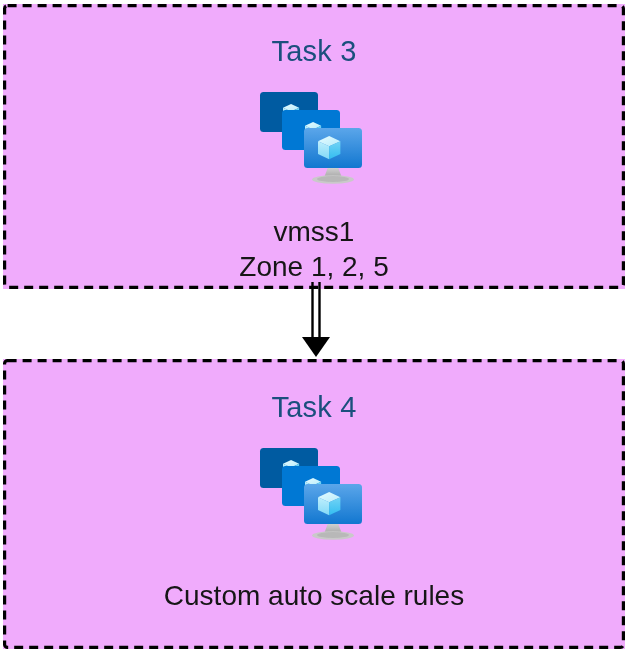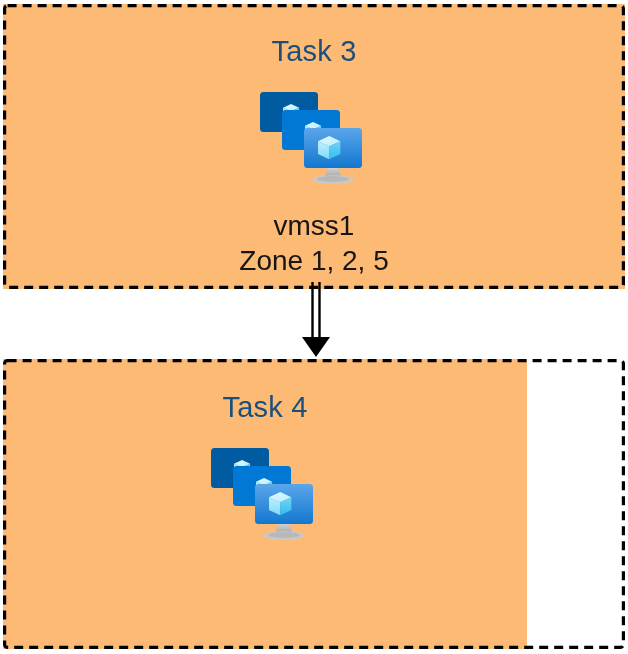--- a/index.html
+++ b/index.html
@@ -25,7 +25,7 @@
   
   .task-box {
     position: absolute;
-    background: #fdba74;
+    background: #f0abfc;
     box-sizing: border-box;
     display: flex;
     flex-direction: column;

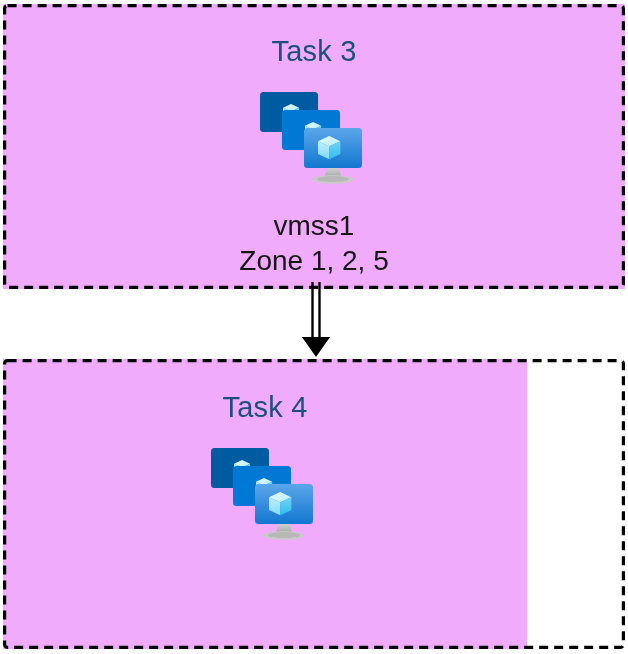--- a/index.html
+++ b/index.html
@@ -79,7 +79,7 @@
     width: 100%;
     font-weight: normal;
   }
-  #task-box-3 .caption { margin-top: 18px; }
+  #task-box-3 .caption { margin-top: 24px; }
   #task-box-4 .caption { margin-top: 32px; }
 
   

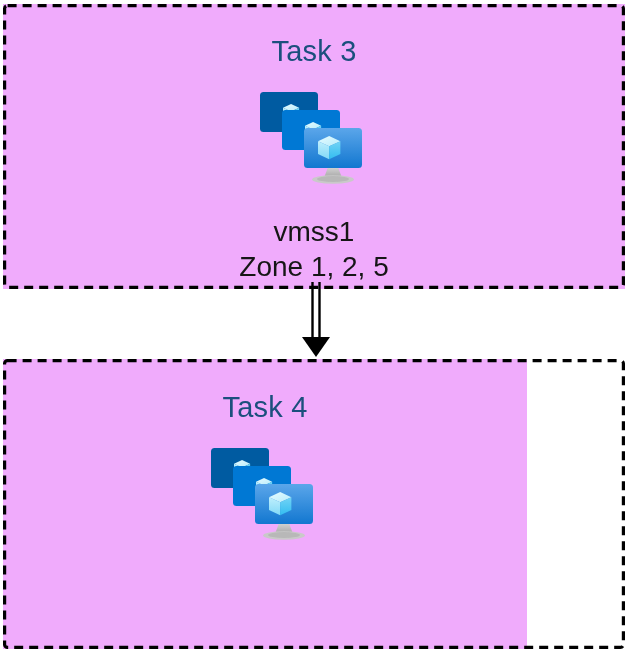--- a/index.html
+++ b/index.html
@@ -46,7 +46,7 @@
   #task-box-4 {
     left: 3px;
     top: 359px;
-    width: 524px;
+    width: 622px;
     height: 290px;
   }
 

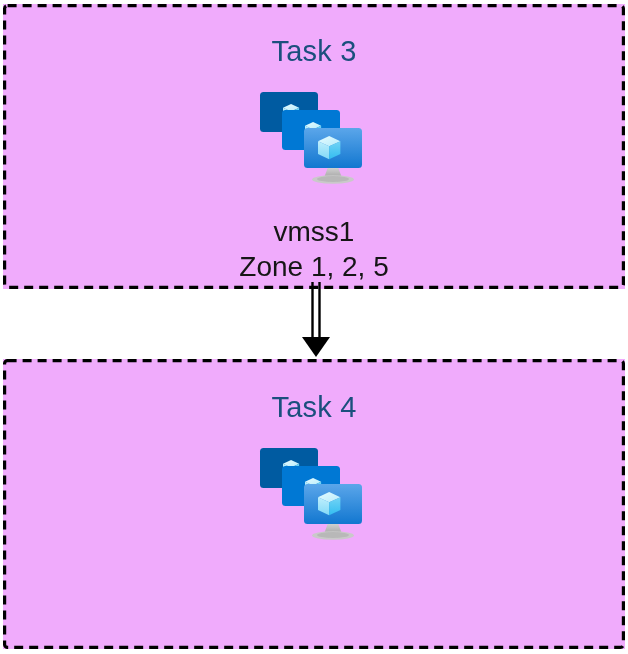--- a/index.html
+++ b/index.html
@@ -225,6 +225,9 @@
       </g>
     </svg>
 
+    <div class="caption">
+      <div>Custom auto scale rules</div>
+    </div>
   </div>
 
 </div>

